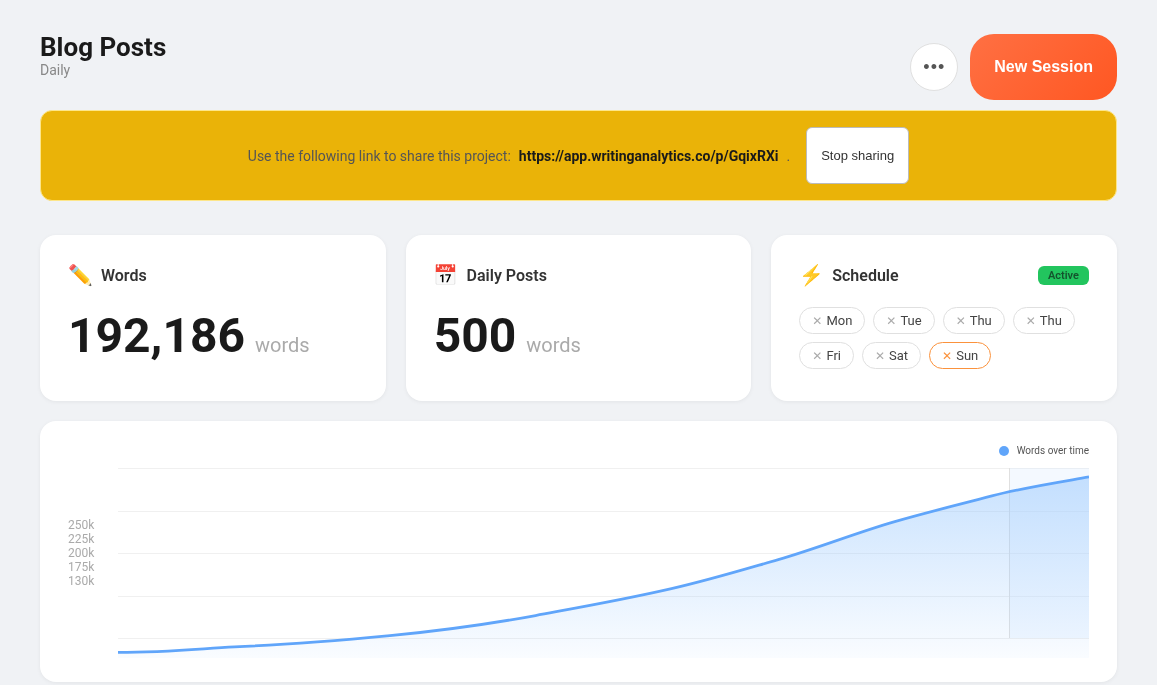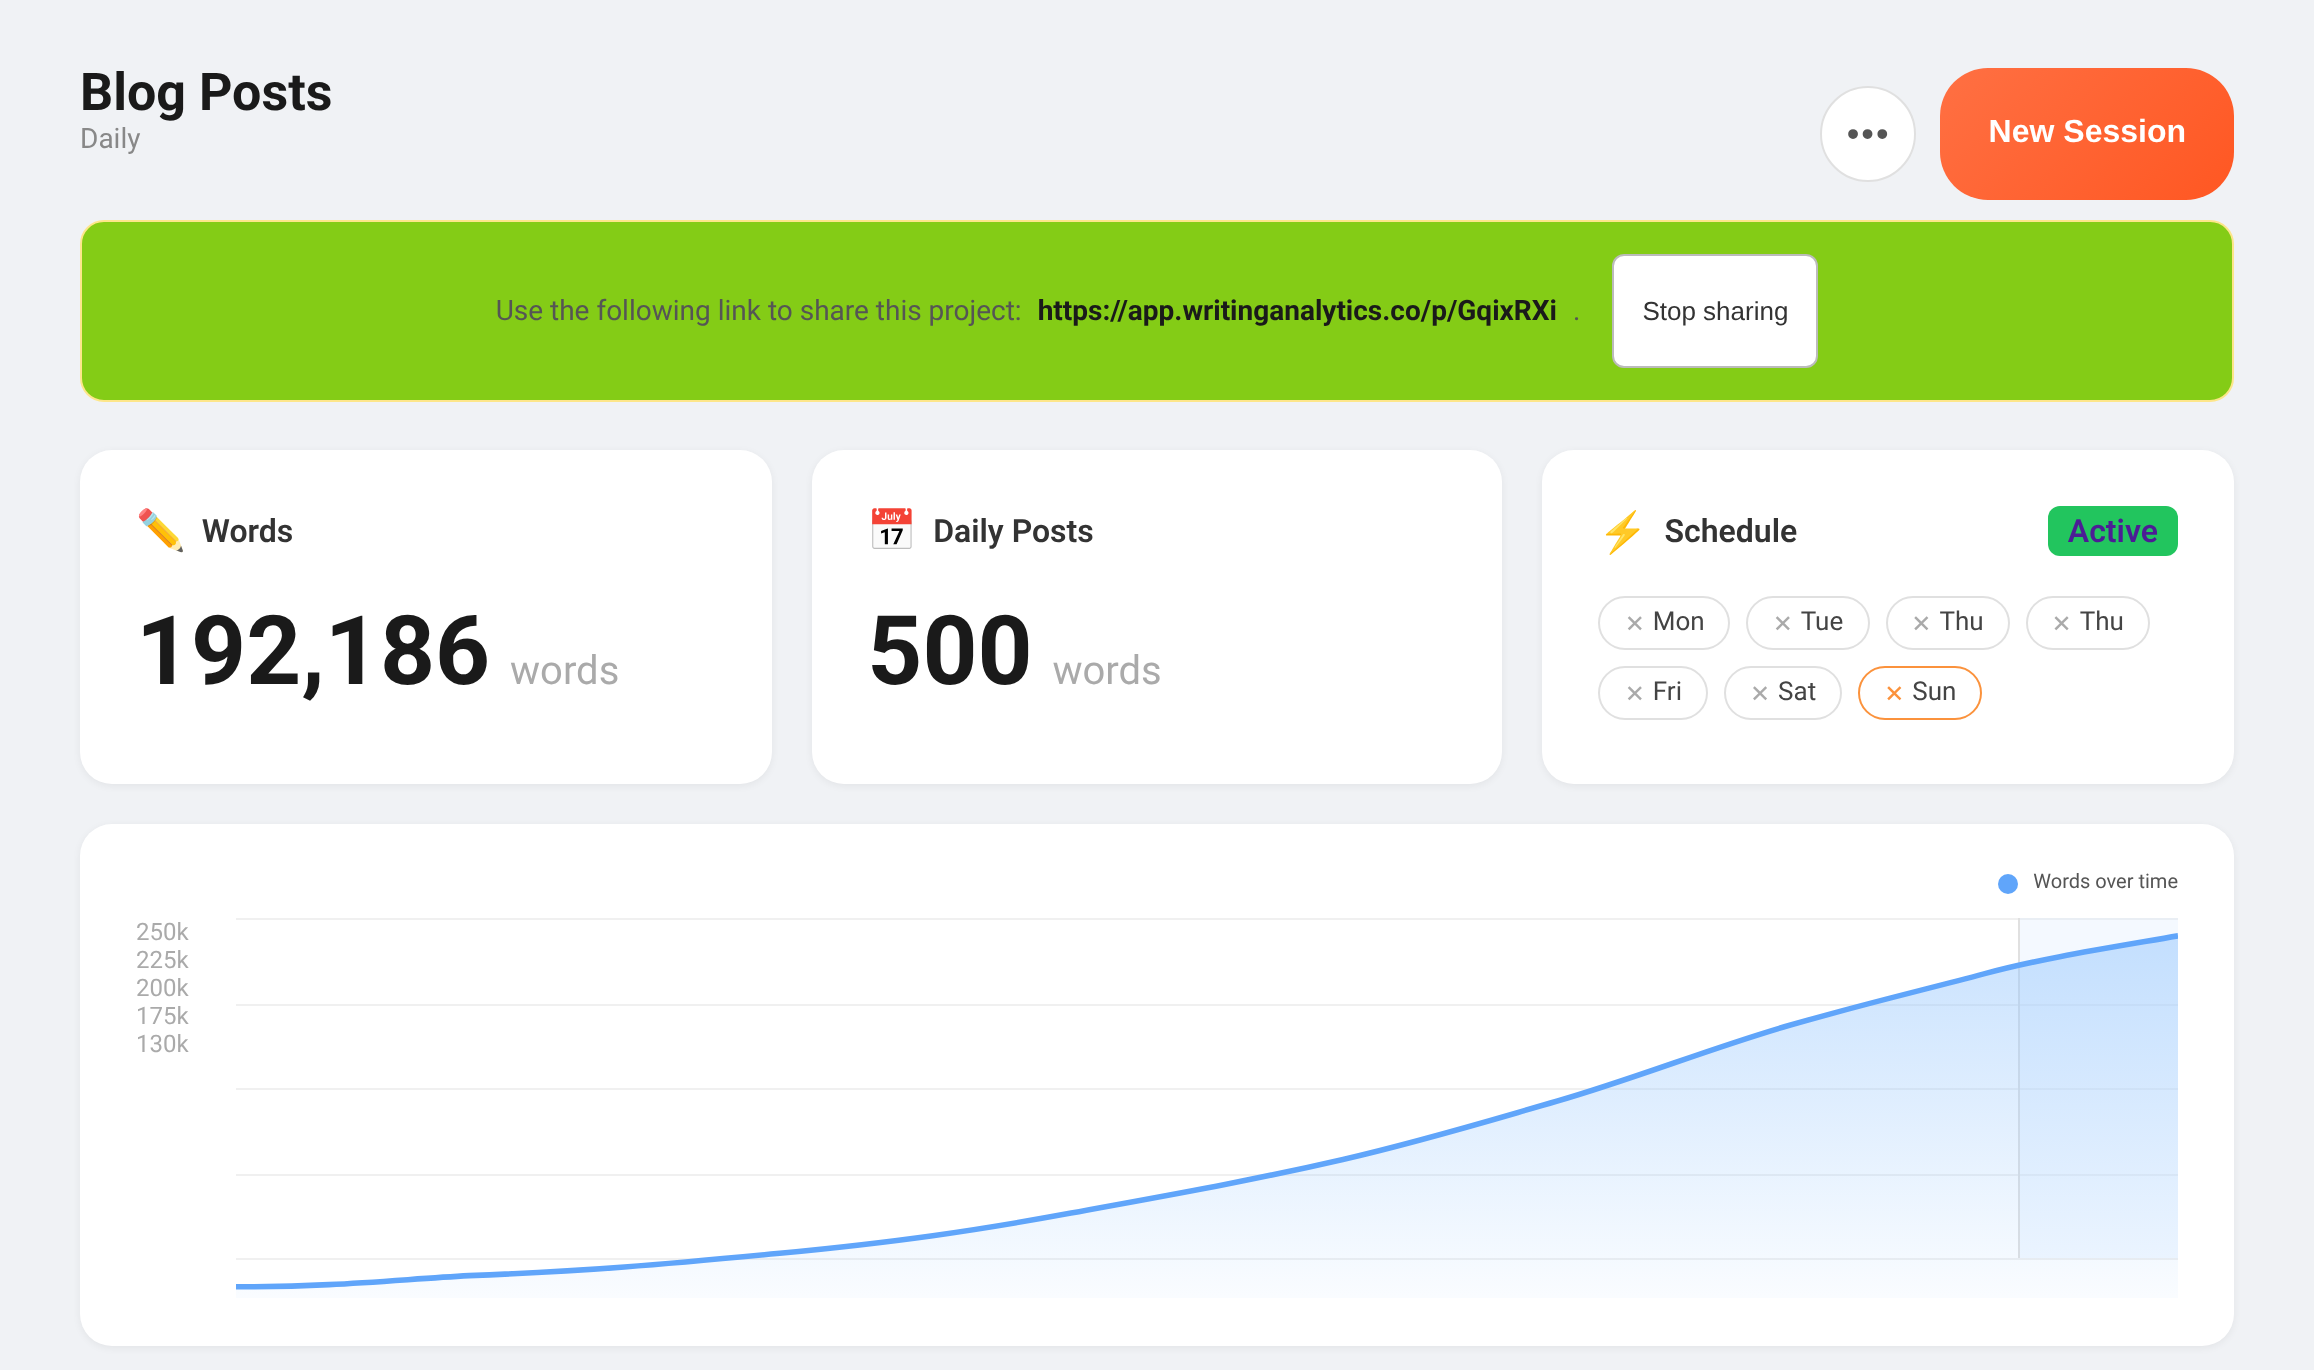--- a/index.html
+++ b/index.html
@@ -63,14 +63,14 @@
     }
 
     .banner {
-      background: #84cc16;
+      background: #eab308;
       border: 1px solid #fde68a;
       border-radius: 12px;
       padding: 16px 24px;
       text-align: center;
       font-size: 14px;
       color: #555;
-      margin-bottom: 24px;
+      margin-bottom: 34px;
       display: flex;
       align-items: center;
       justify-content: center;

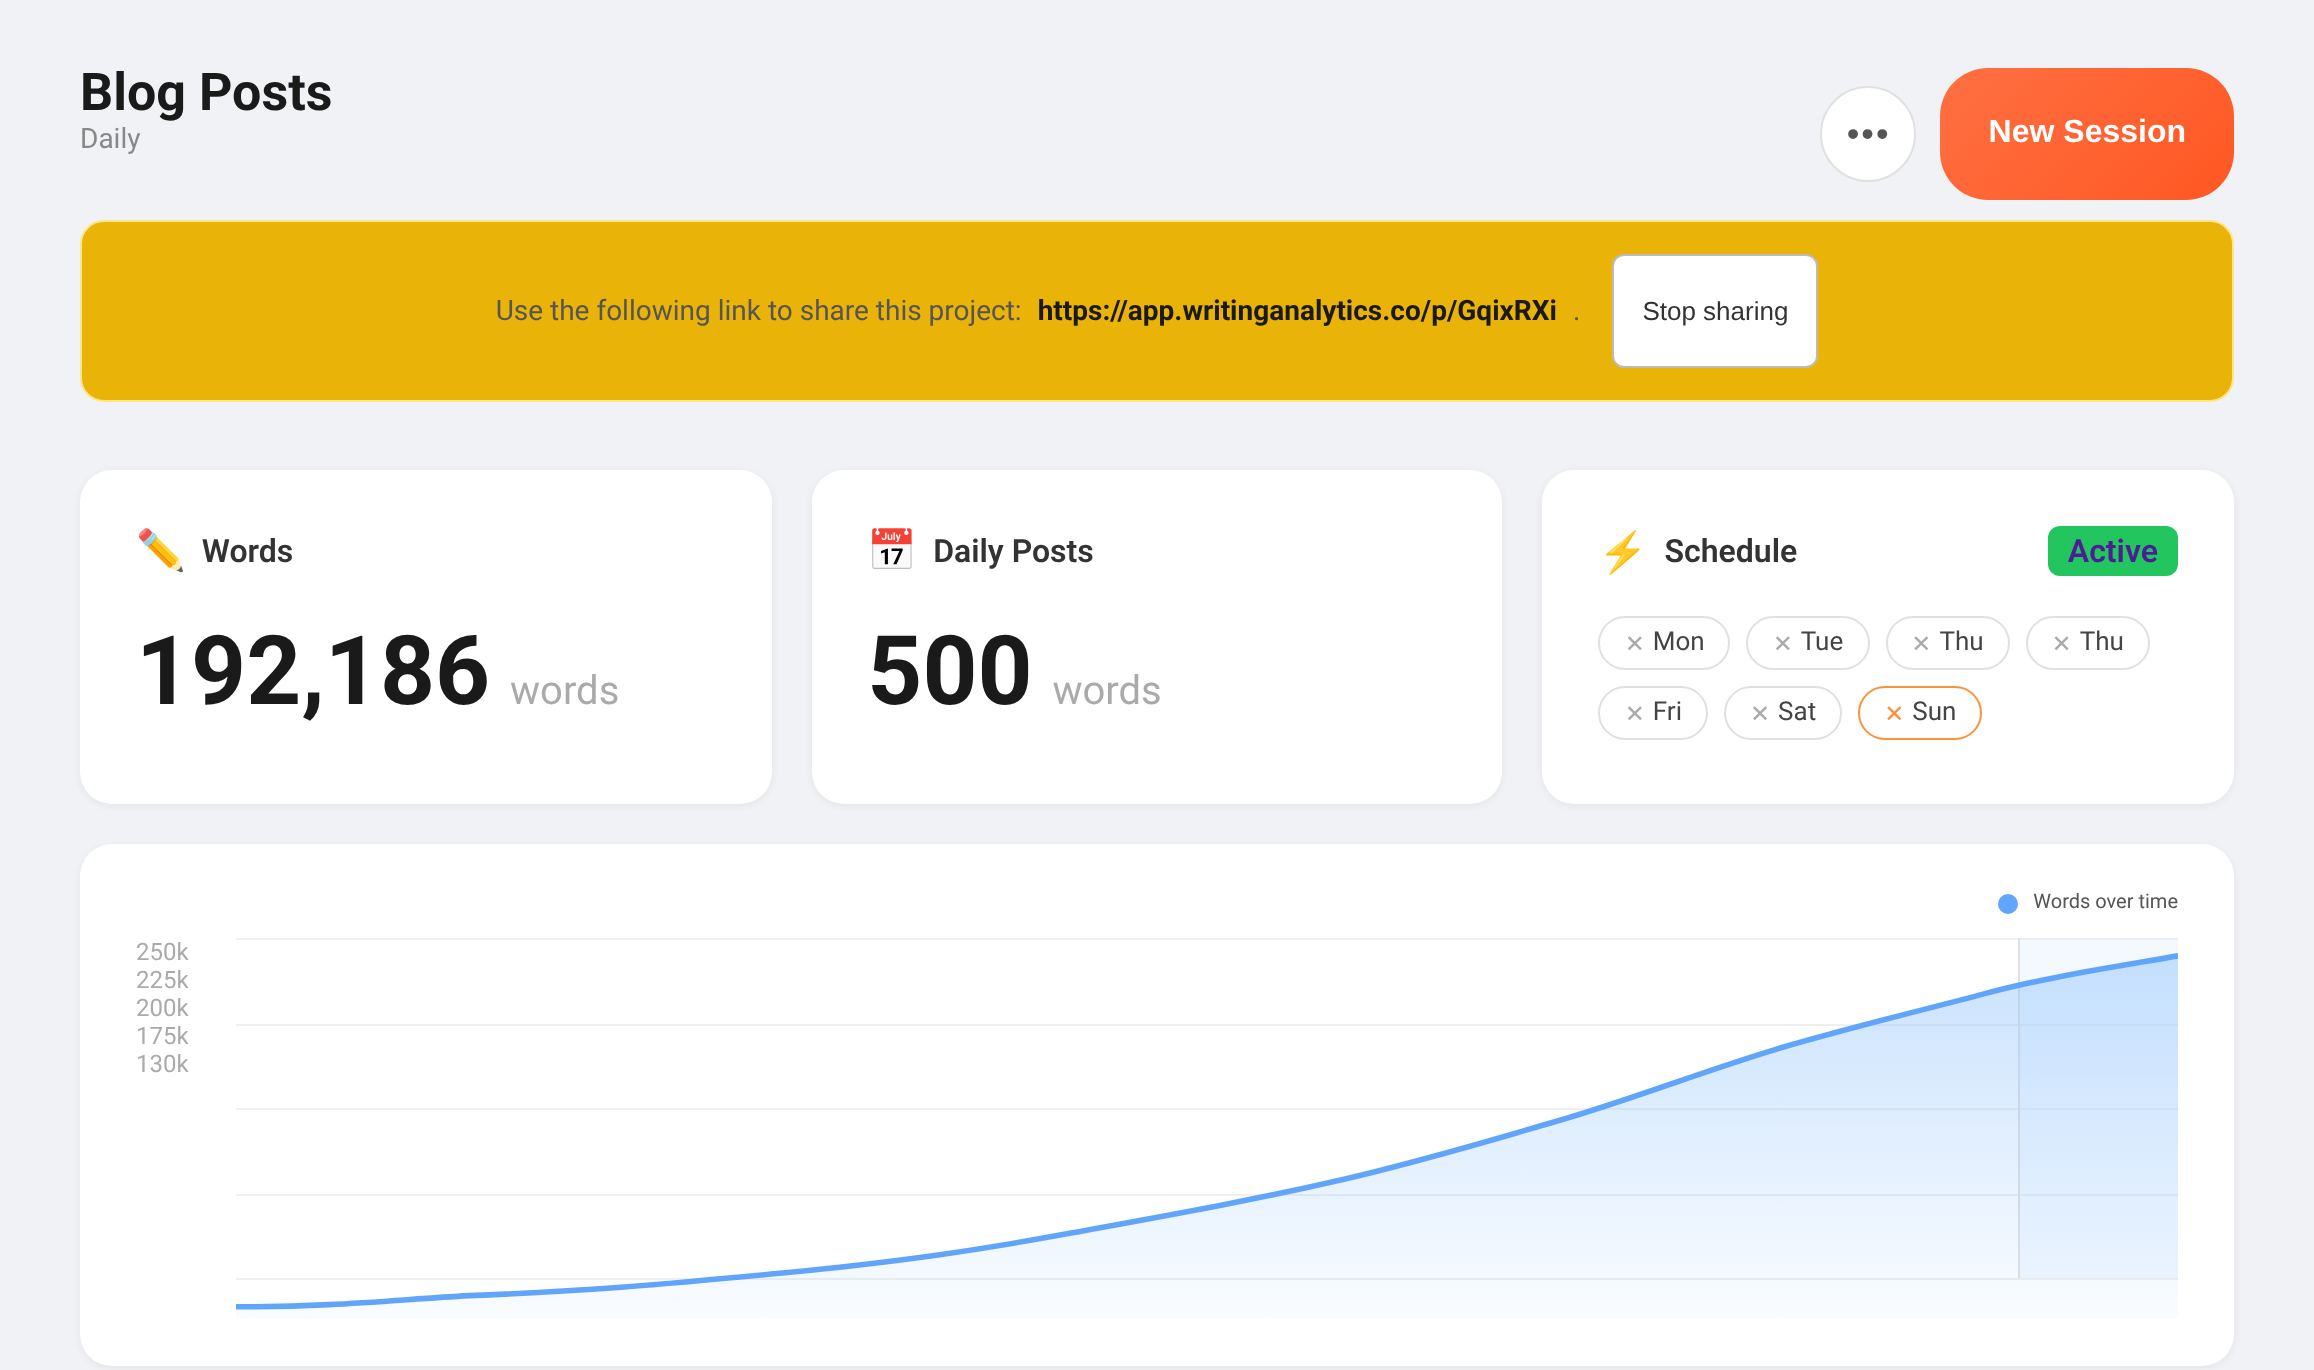--- a/index.html
+++ b/index.html
@@ -150,8 +150,8 @@
 
     .active-badge {
       background: #22c55e;
-      color: #4c1d95;
-      font-size: 16px;
+      color: #14532d;
+      font-size: 11px;
       font-weight: 600;
       border-radius: 6px;
       padding: 3px 10px;

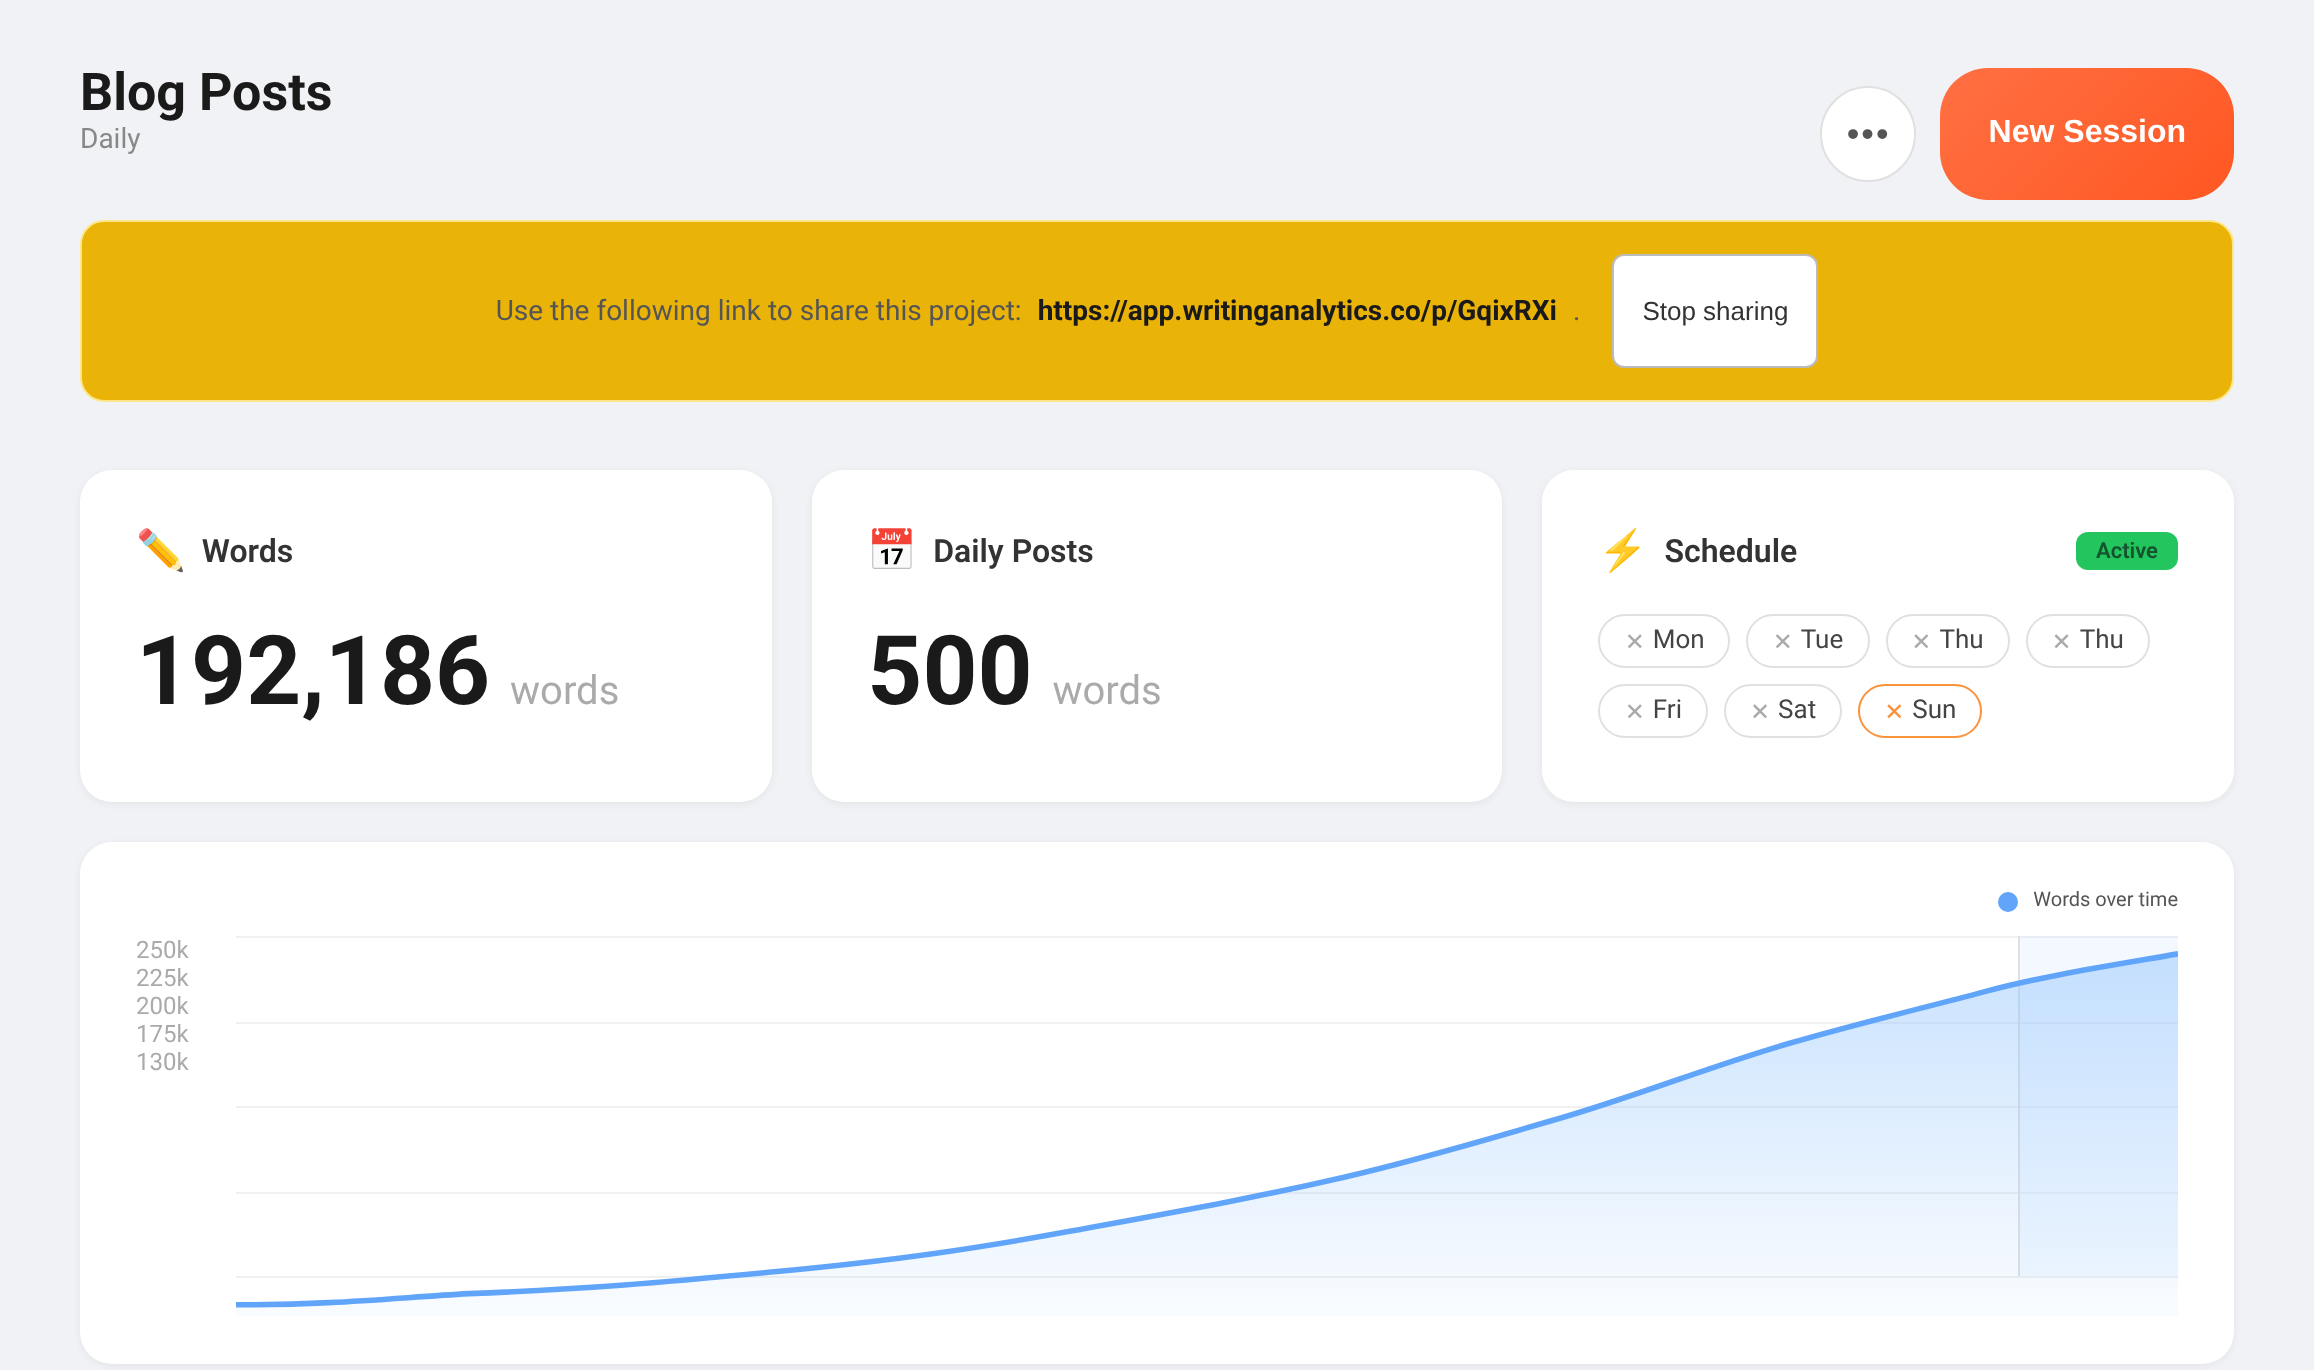--- a/index.html
+++ b/index.html
@@ -230,7 +230,7 @@
       bottom: 20px;
       display: flex;
       flex-direction: column;
-      justify-content: flex-start;
+      justify-content: center;
       font-size: 12px;
       color: #aaa;
       width: 45px;

